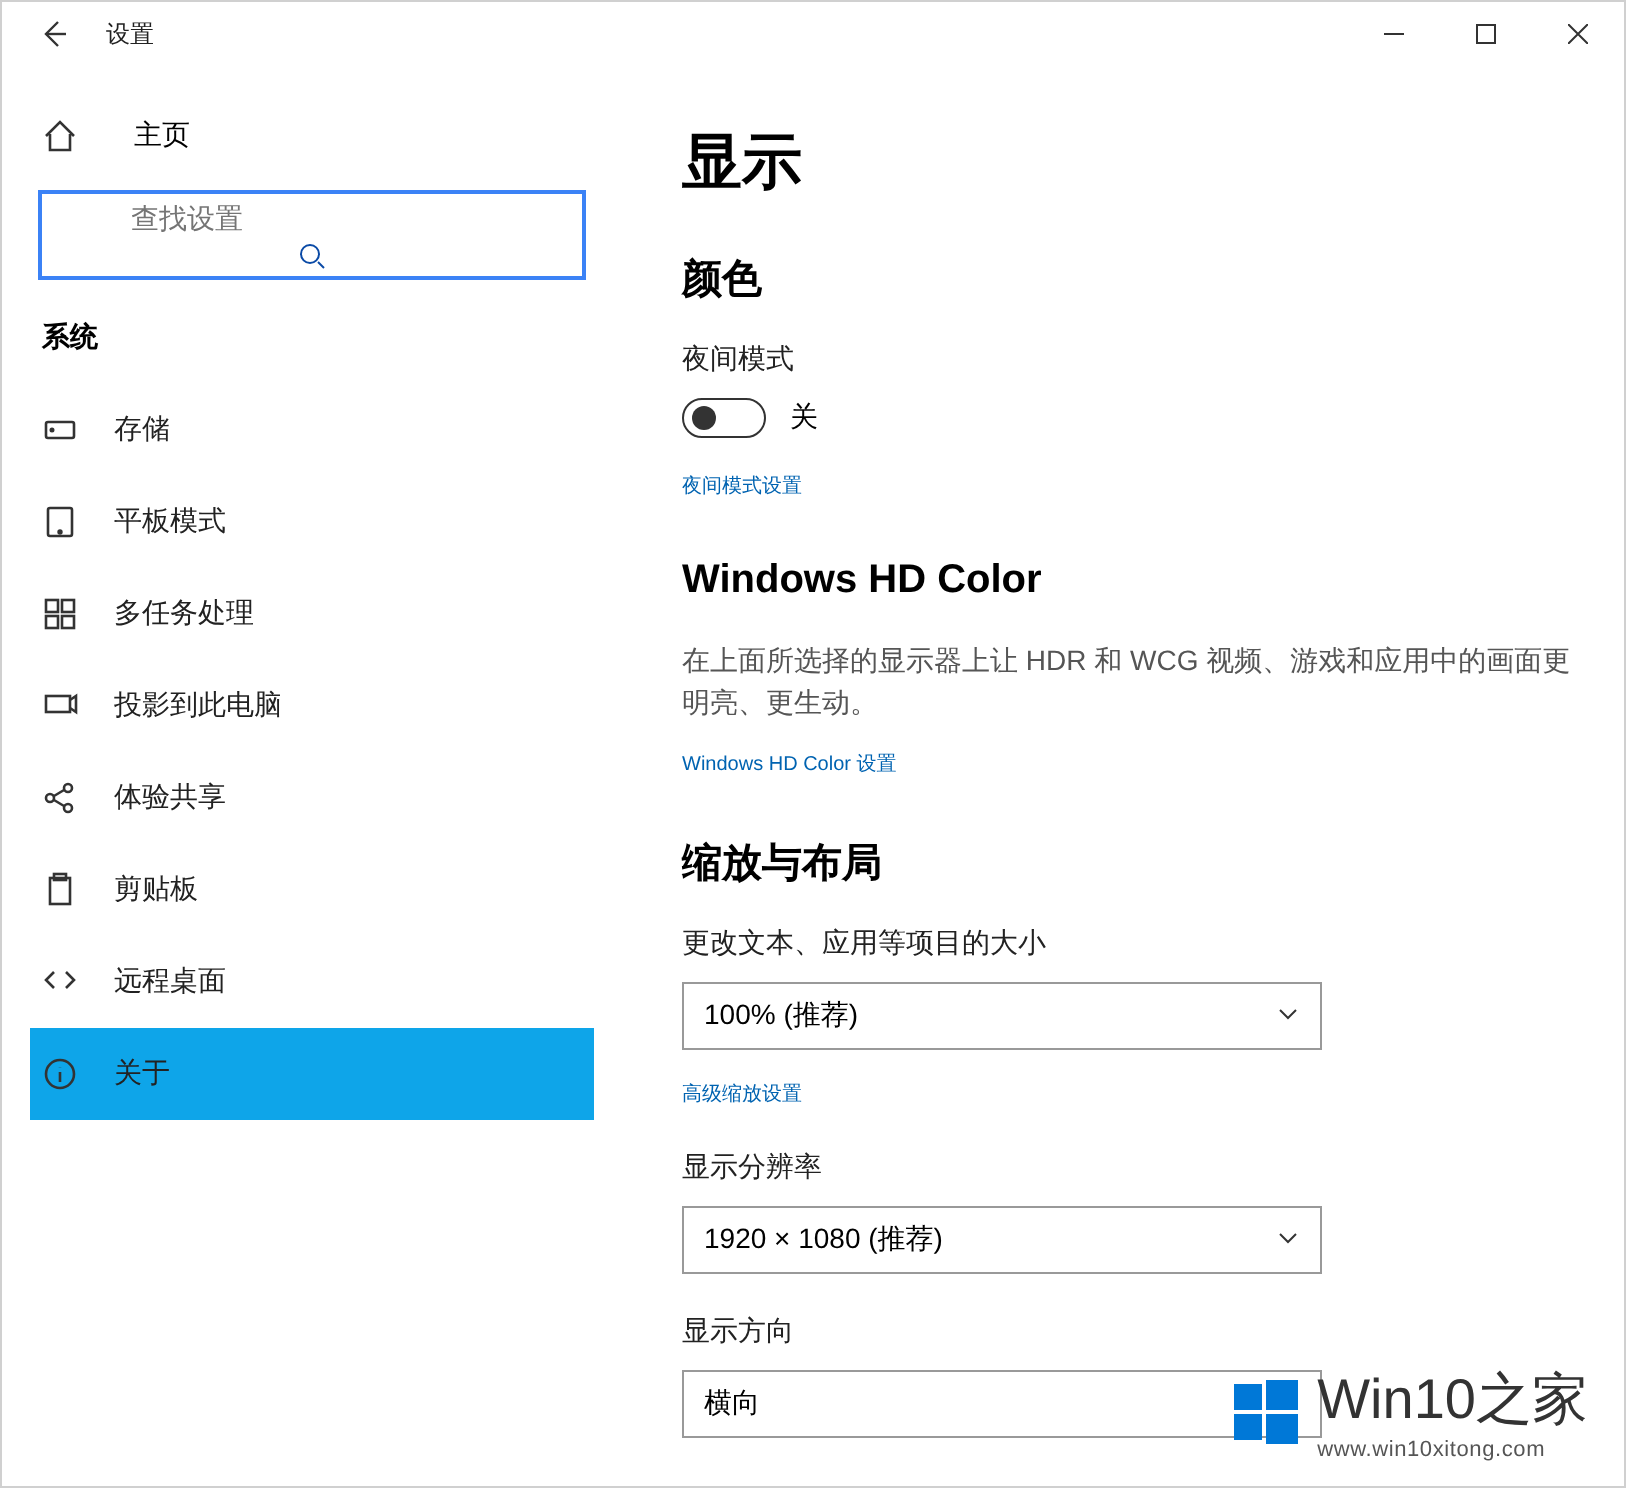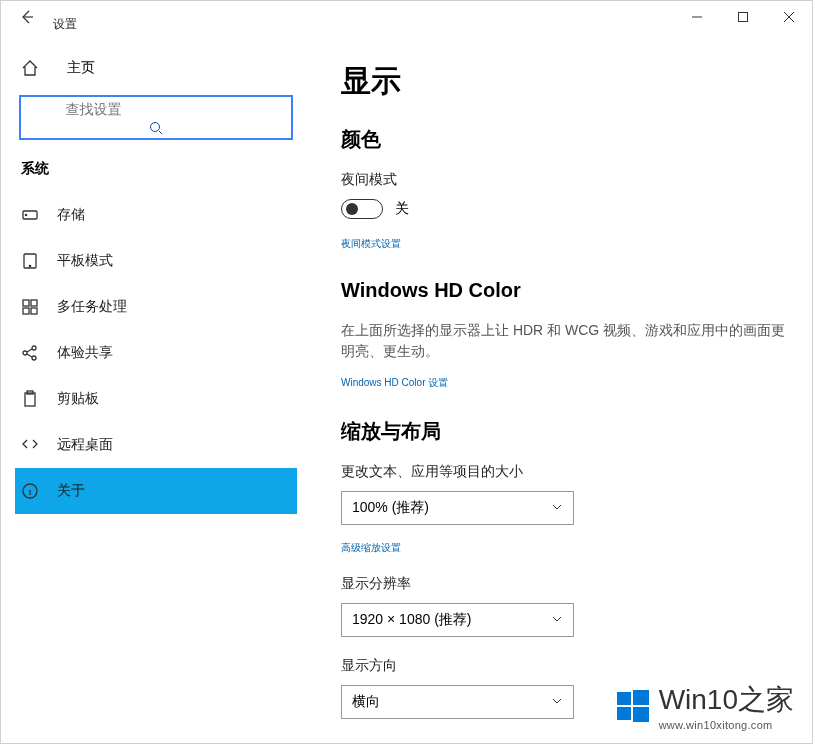--- a/index.html
+++ b/index.html
@@ -15,7 +15,7 @@
   .titlebar {
     height: 32px;
     display: flex;
-    align-items: flex-end;
+    align-items: center;
     padding-left: 6px;
   }
   .back-btn {

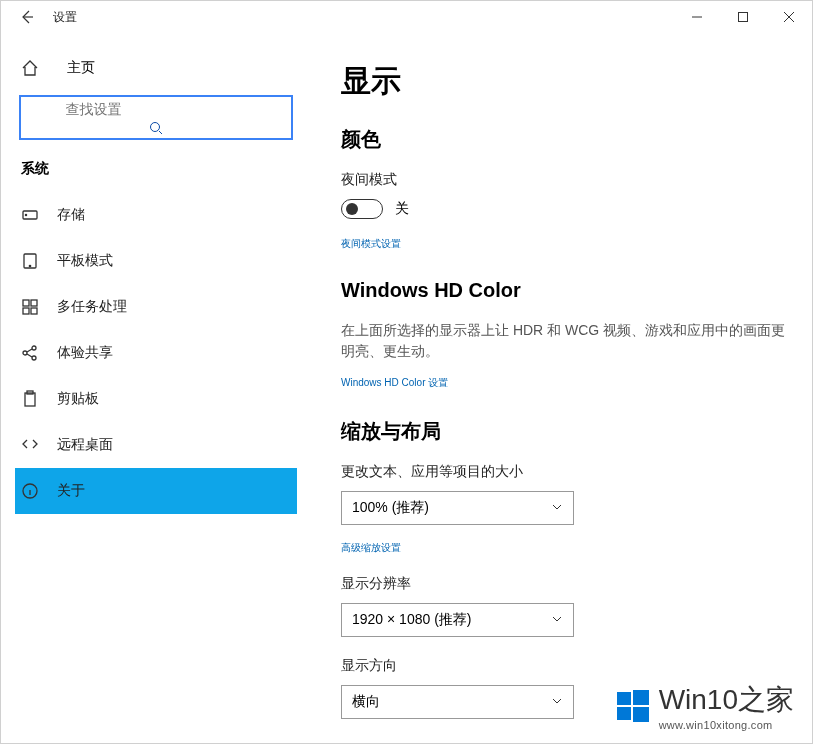--- a/index.html
+++ b/index.html
@@ -252,6 +252,15 @@
         <span>多任务处理</span>
       </div>
 
+      <div class="nav-item">
+        <span class="nav-icon">
+          <svg width="18" height="18" viewBox="0 0 18 18">
+              <rect x="2" y="4" width="12" height="8"></rect>
+              <path d="M14 6 L17 4 V12 L14 10"></path>
+            </svg>
+        </span>
+        <span>投影到此电脑</span>
+      </div>
 
       <div class="nav-item">
         <span class="nav-icon">

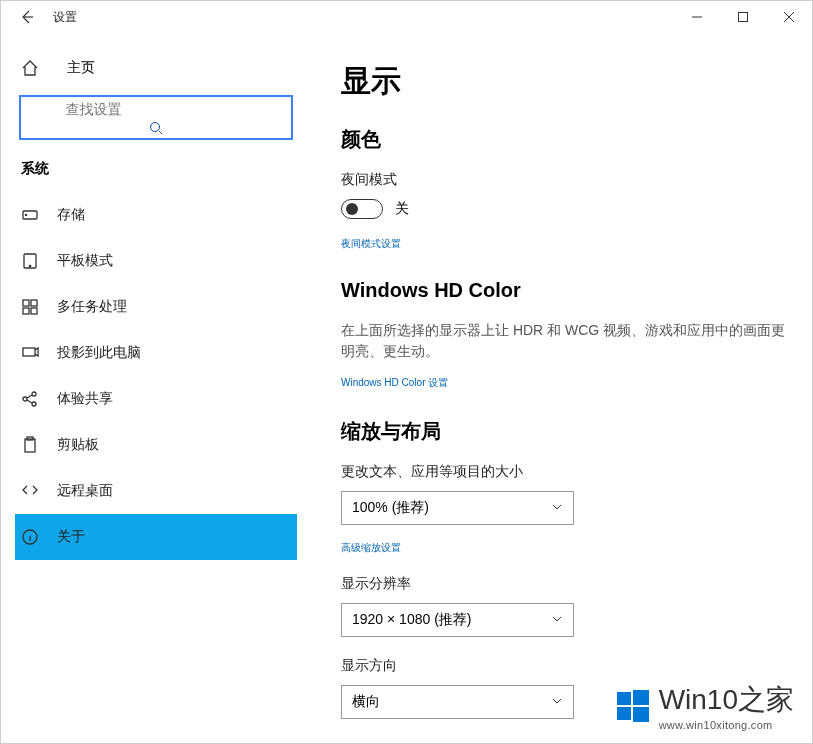--- a/index.html
+++ b/index.html
@@ -136,7 +136,7 @@
   .select-box {
     border: 1px solid #999;
     height: 34px;
-    width: 233px;
+    width: 320px;
     display: flex;
     align-items: center;
     padding: 0 10px;

